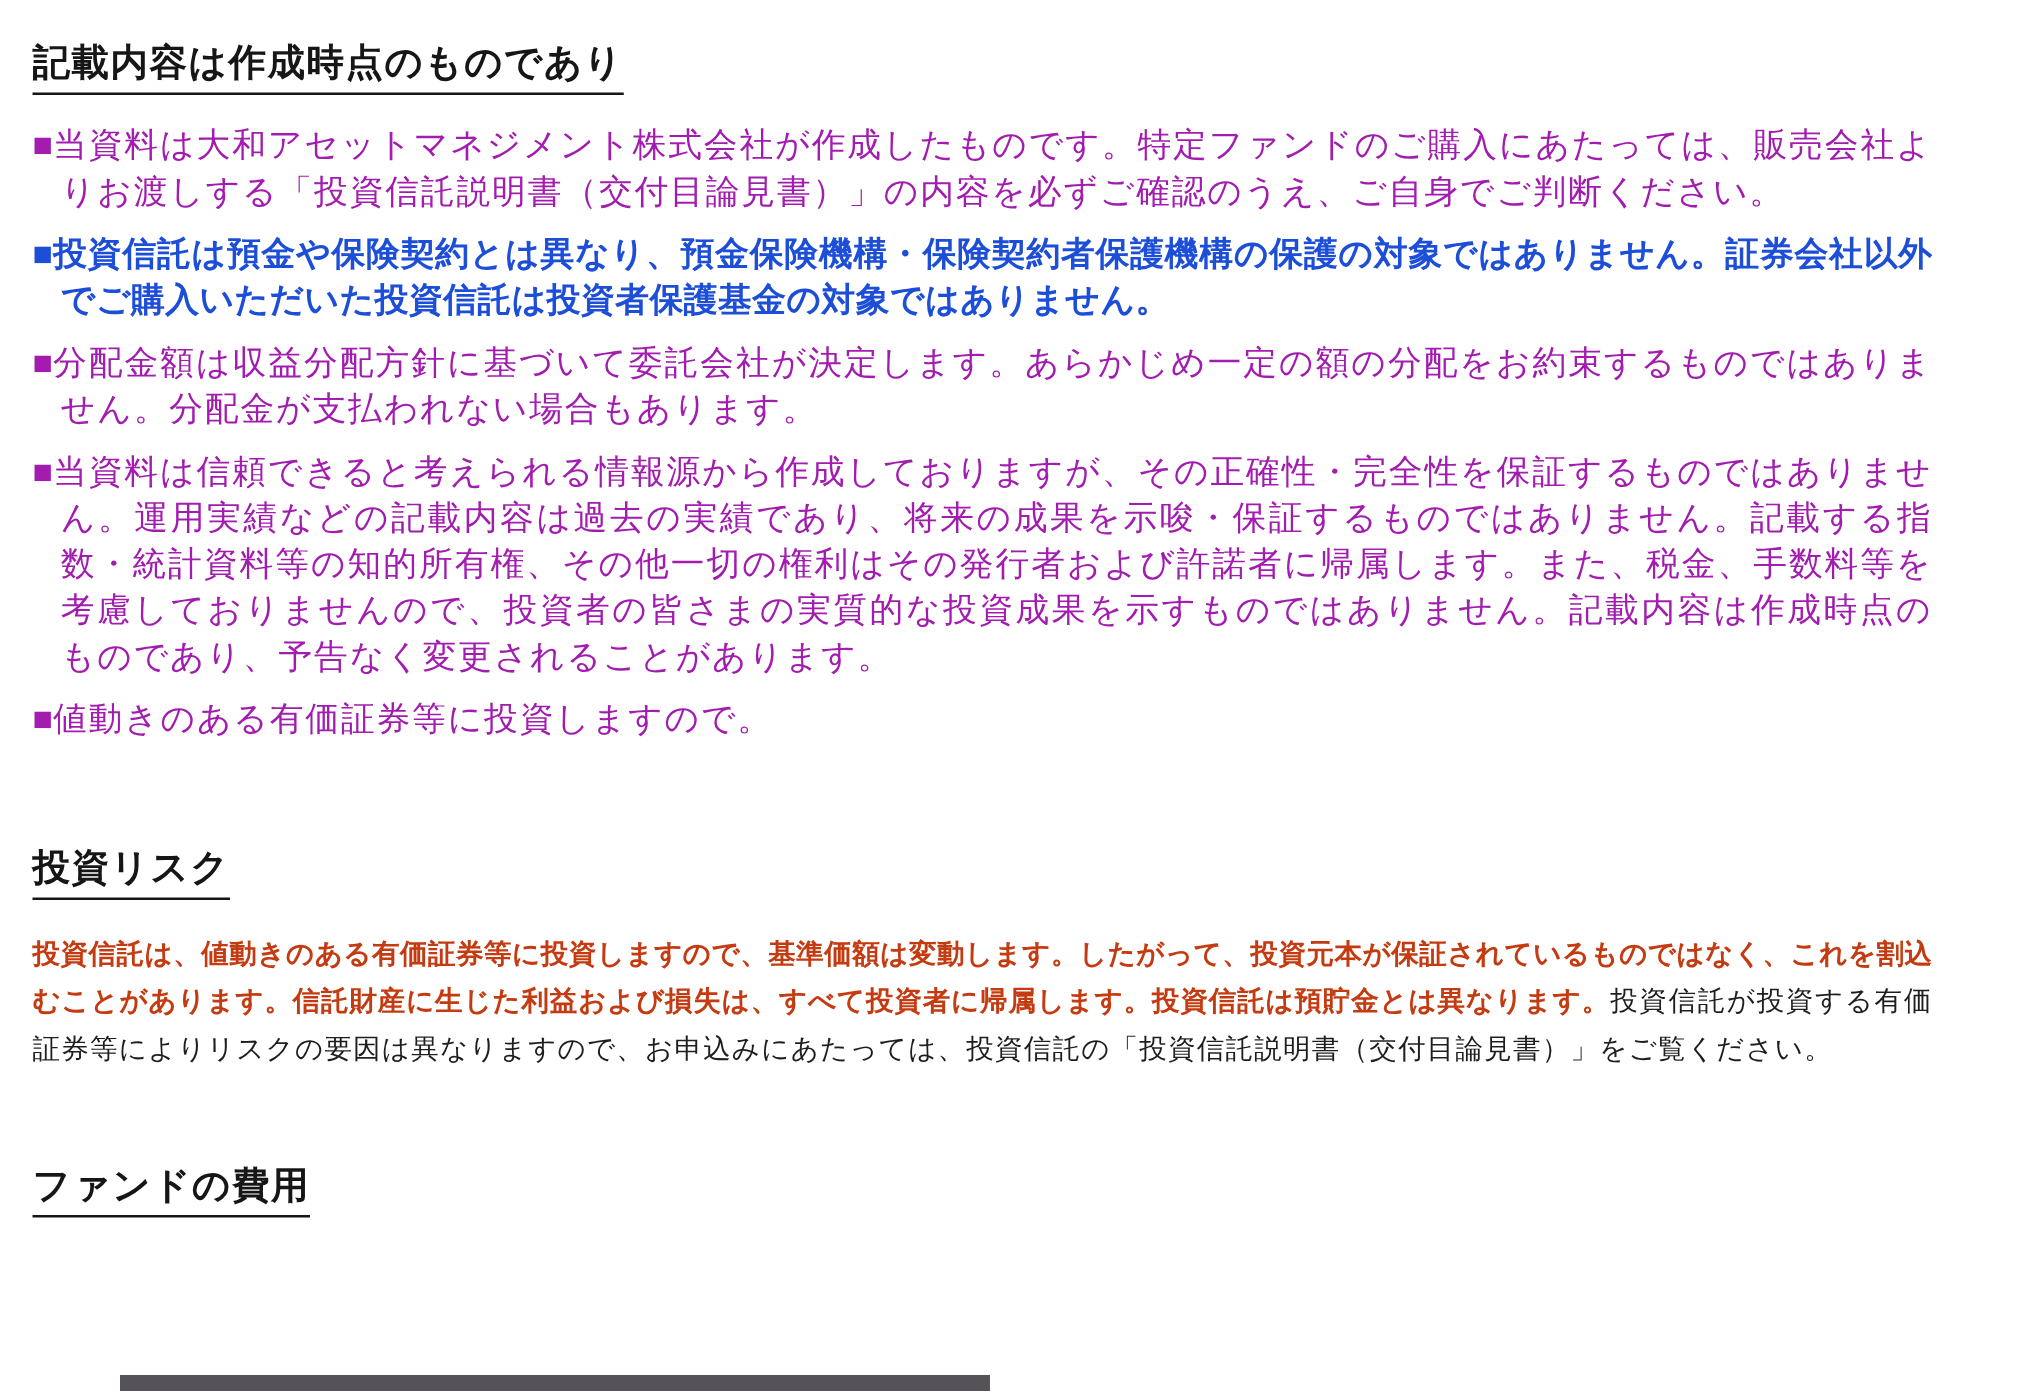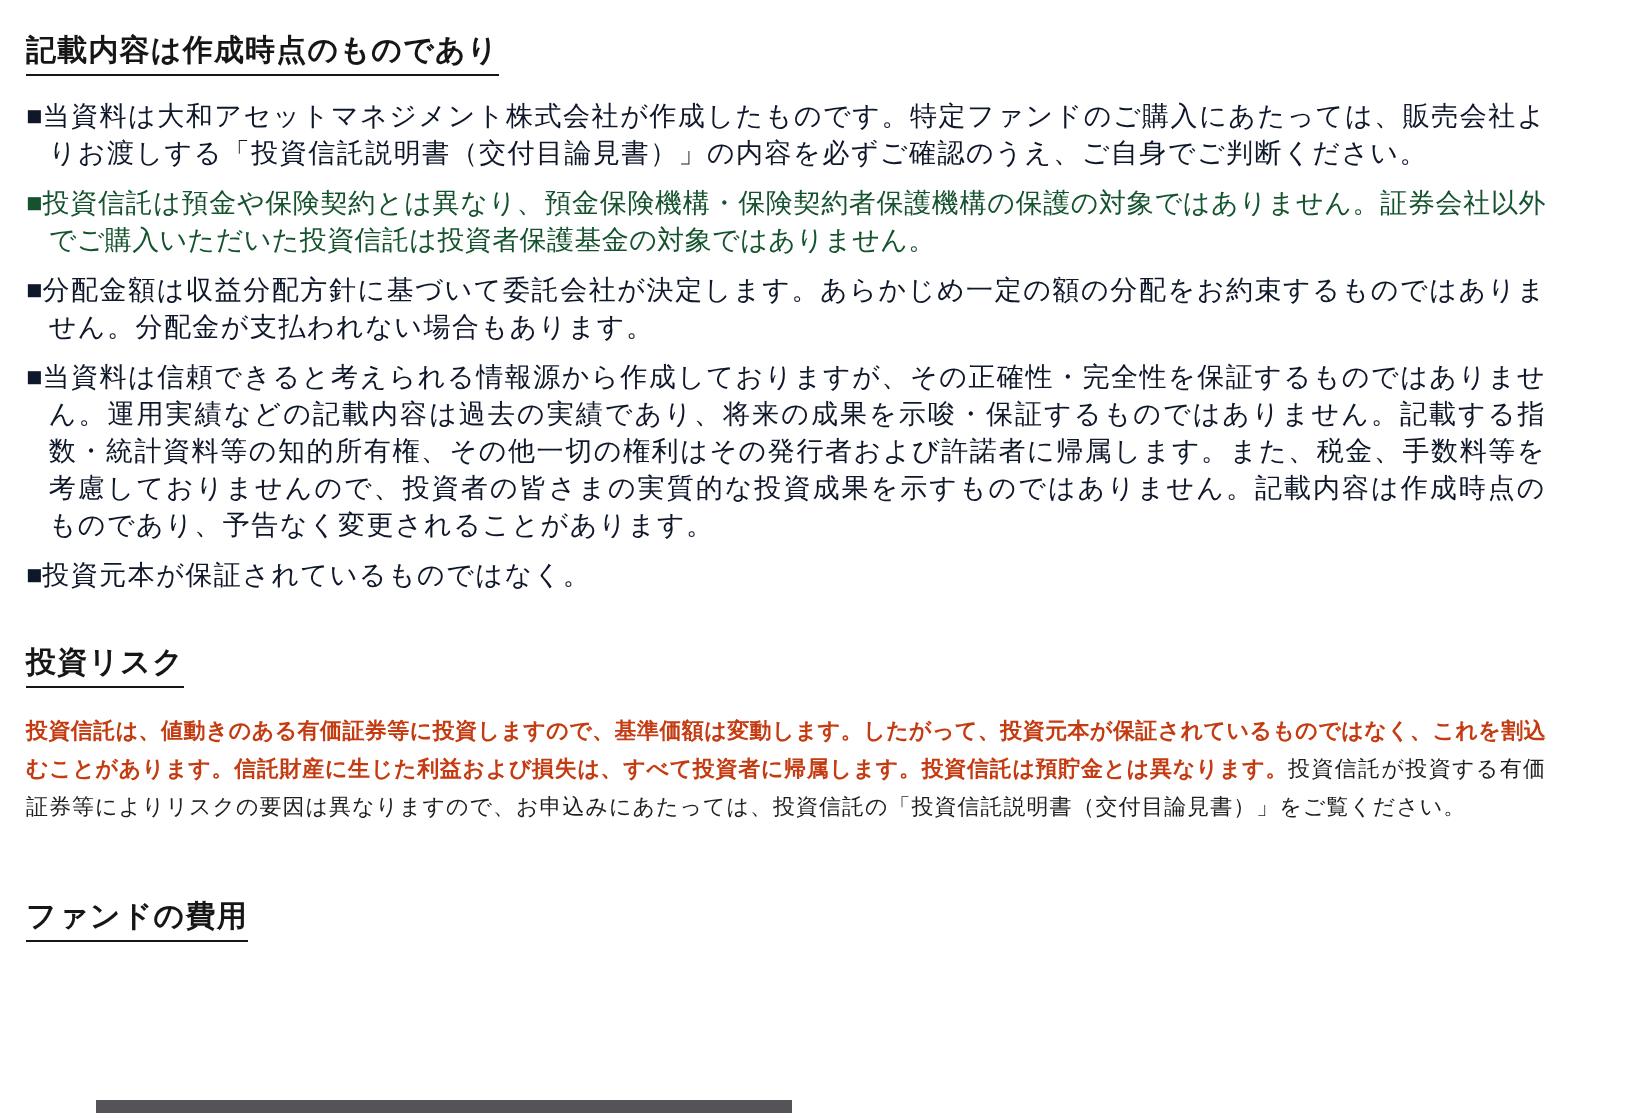--- a/index.html
+++ b/index.html
@@ -35,7 +35,7 @@
     padding-left: 0.84em;
     text-indent: -0.84em;
     margin-bottom: 13px;
-    color: #0f172a;
+    color: #a21caf;
   }
   .bullet .marker { letter-spacing: 0; }
   .bullet.em {

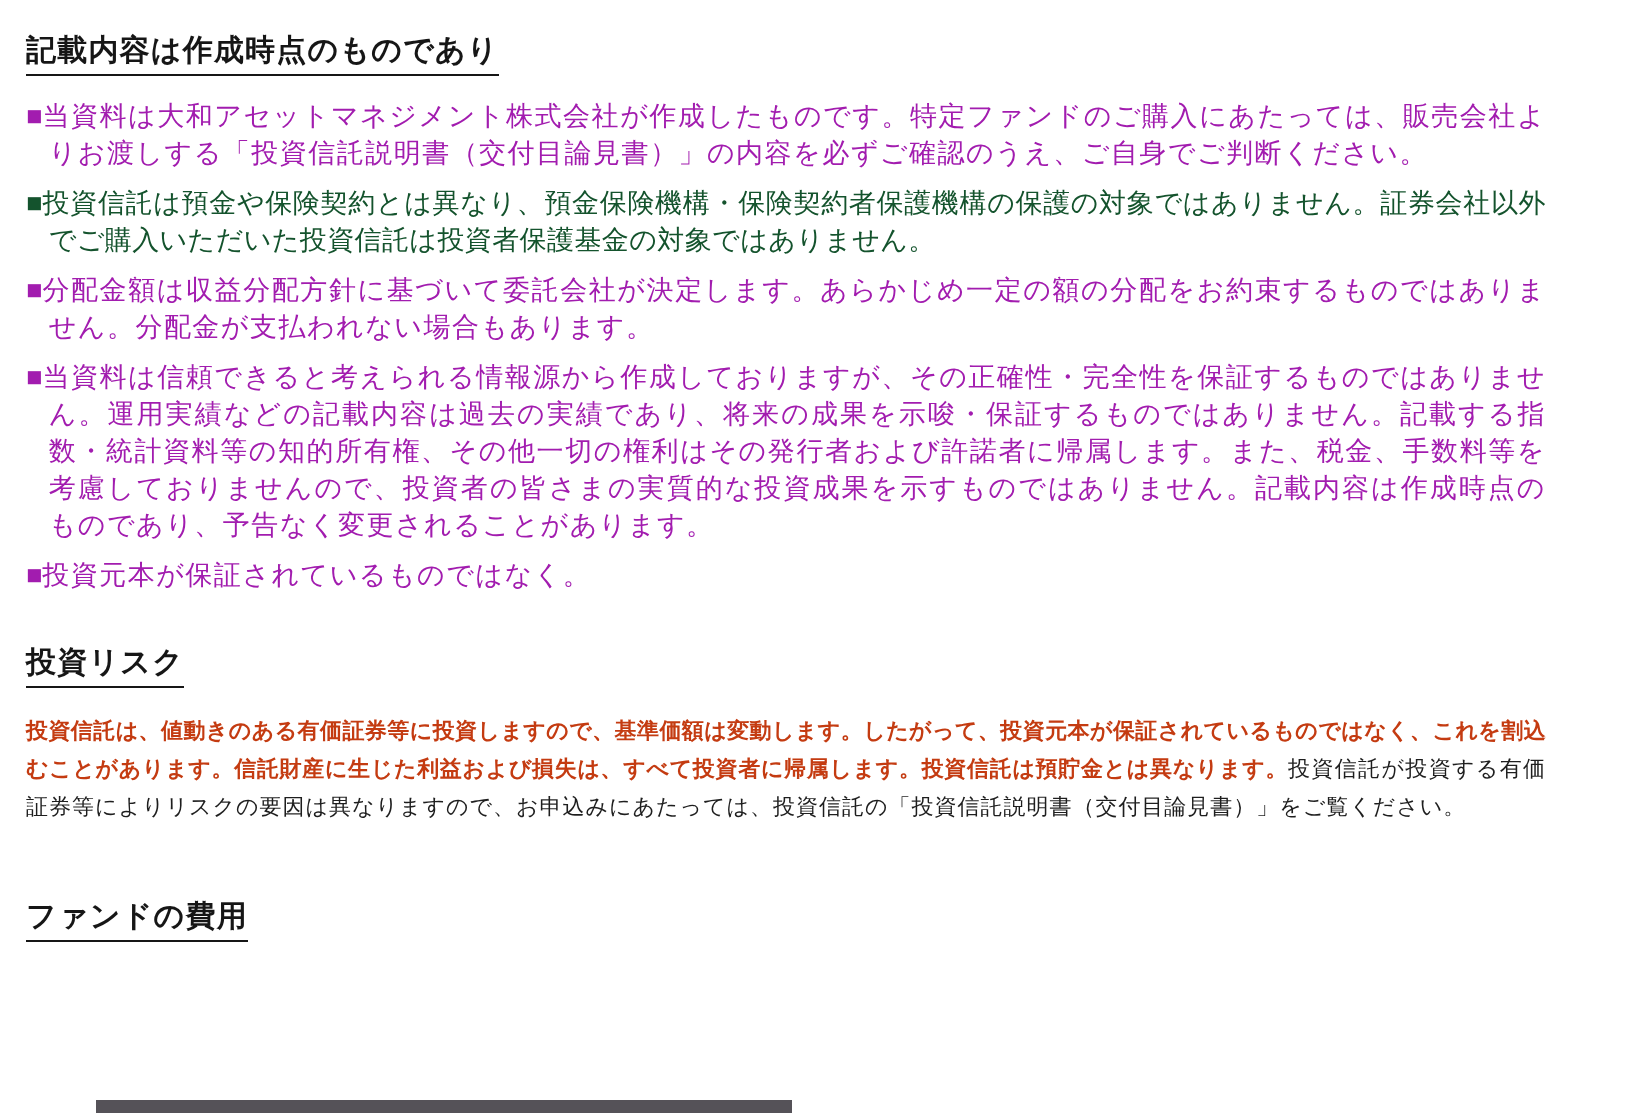--- a/index.html
+++ b/index.html
@@ -39,8 +39,8 @@
   }
   .bullet .marker { letter-spacing: 0; }
   .bullet.em {
-    color: #14532d;
-    font-weight: normal;
+    color: #1d4ed8;
+    font-weight: bold;
     letter-spacing: 0.015em;
   }
   .risk-section { margin-top: 48px; }

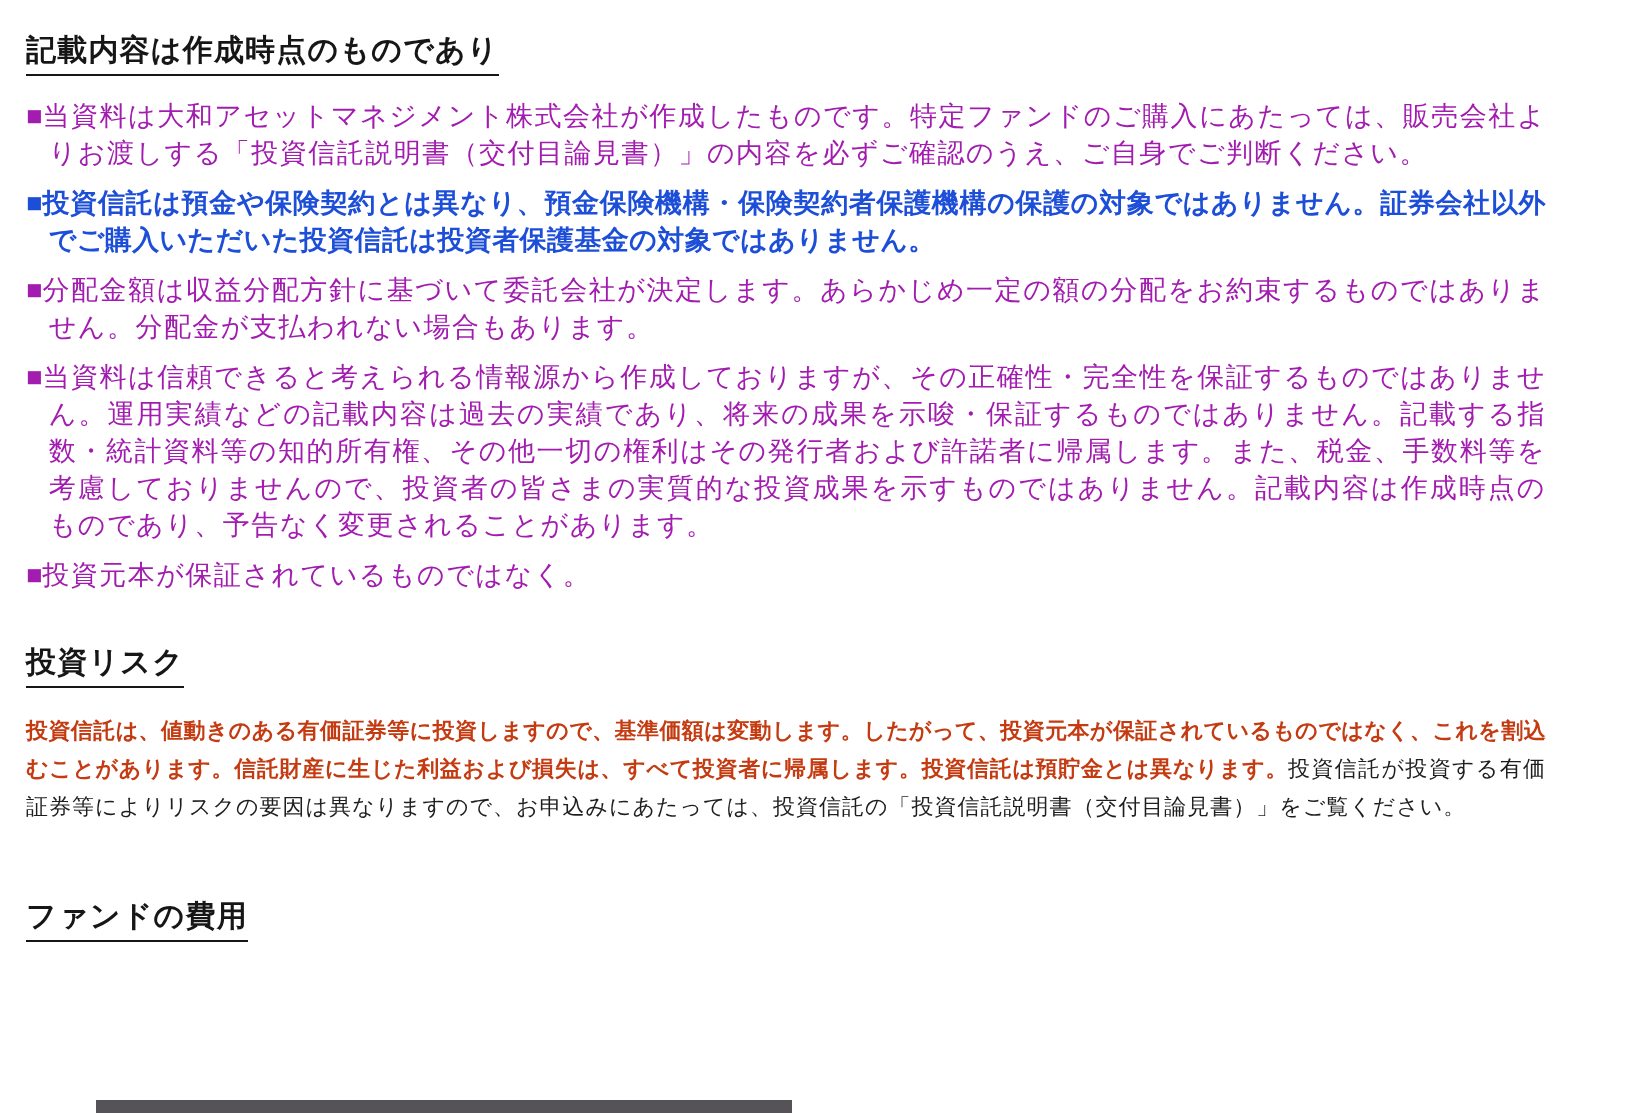--- a/index.html
+++ b/index.html
@@ -85,7 +85,7 @@
 
   <p class="bullet"><span class="marker">■</span><span class="btext">当資料は信頼できると考えられる情報源から作成しておりますが、その正確性・完全性を保証するものではありません。運用実績などの記載内容は過去の実績であり、将来の成果を示唆・保証するものではありません。記載する指数・統計資料等の知的所有権、その他一切の権利はその発行者および許諾者に帰属します。また、税金、手数料等を考慮しておりませんので、投資者の皆さまの実質的な投資成果を示すものではありません。記載内容は作成時点のものであり、予告なく変更されることがあります。</span></p>
 
-  <p class="bullet"><span class="marker">■</span><span class="btext">投資元本が保証されているものではなく。</span></p>
+  <p class="bullet"><span class="marker">■</span><span class="btext">値動きのある有価証券等に投資しますので。</span></p>
 </div>
   </div>
 

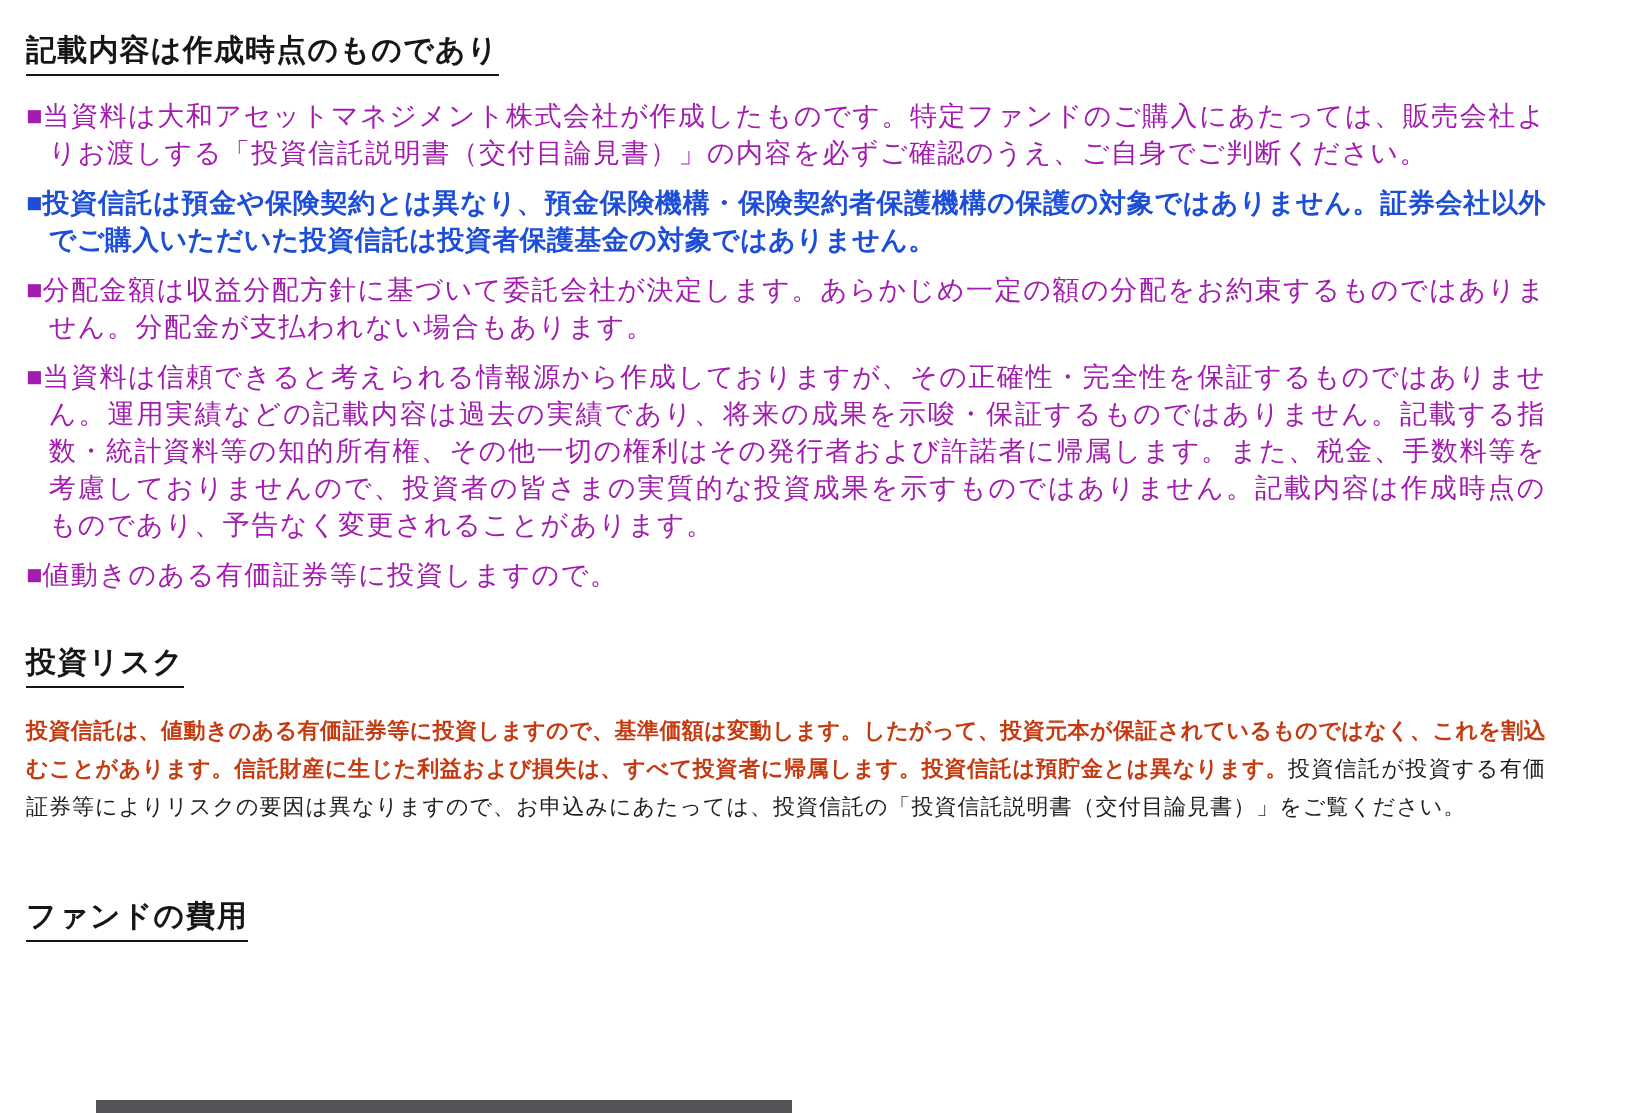--- a/index.html
+++ b/index.html
@@ -43,7 +43,7 @@
     font-weight: bold;
     letter-spacing: 0.015em;
   }
-  .risk-section { margin-top: 48px; }
+  .risk-section { margin-top: 80px; }
   .risk-paragraph {
     margin-top: 24px;
     font-size: 22px;

